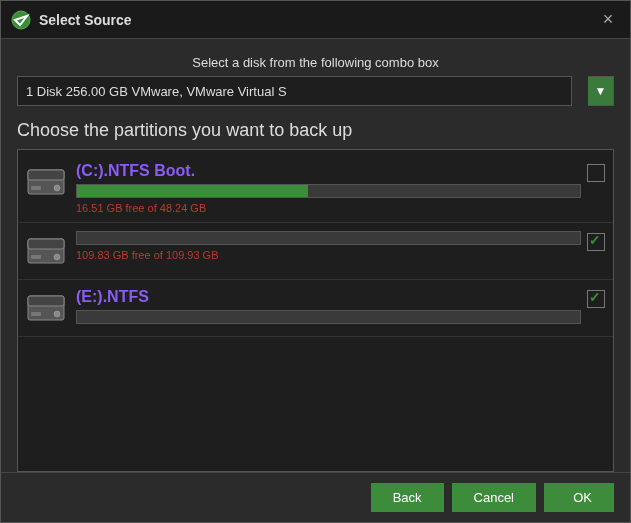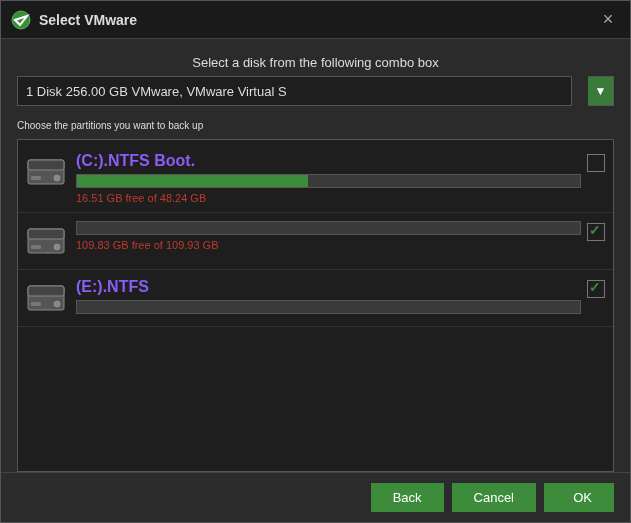--- a/index.html
+++ b/index.html
@@ -228,7 +228,7 @@
       <circle cx="10" cy="10" r="9" fill="#3c8c3c" stroke="#5aaa5a" stroke-width="1"></circle>
       <polygon points="4,10 9,15 16,6" fill="none" stroke="#fff" stroke-width="2"></polygon>
     </svg>
-    <span class="title-bar-title">Select VMware</span>
+    <span class="title-bar-title">Select Source</span>
     <button class="title-bar-close">×</button>
   </div>
 

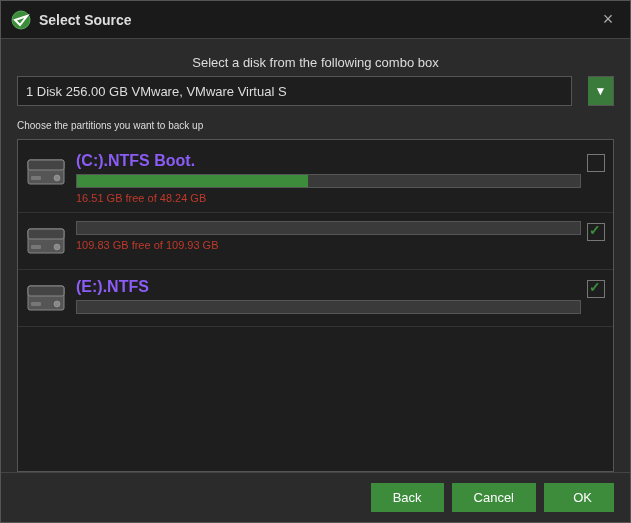--- a/index.html
+++ b/index.html
@@ -102,7 +102,7 @@
     .section-label {
       color: #ddd;
       margin-bottom: 8px;
-      font-size: 10px;
+      font-size: 18px;
     }
     .partition-list-container {
       flex: 1;

